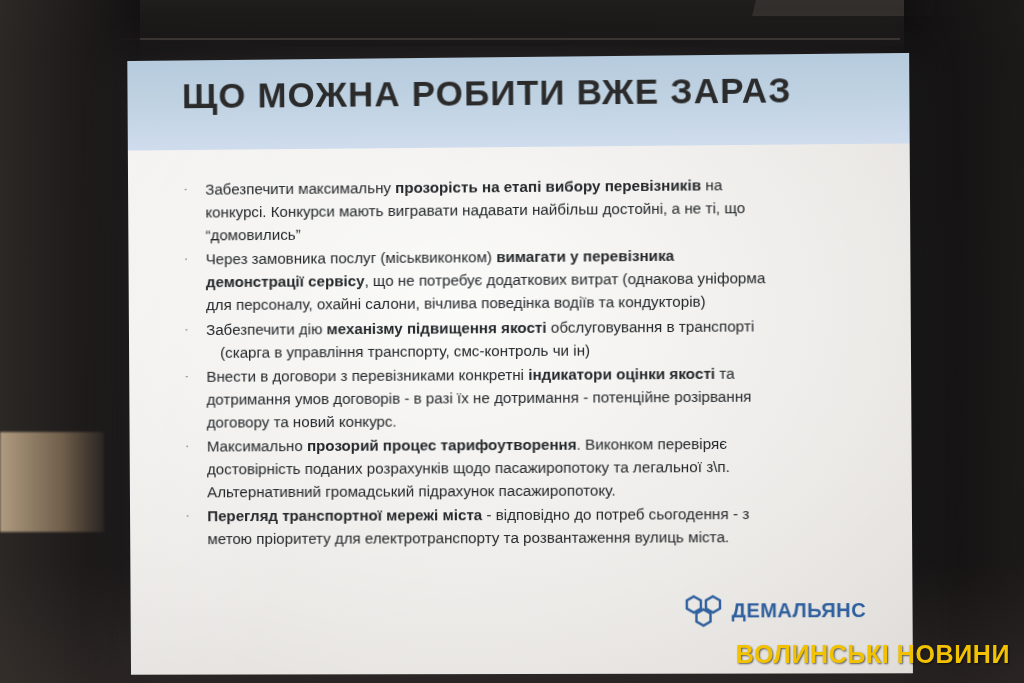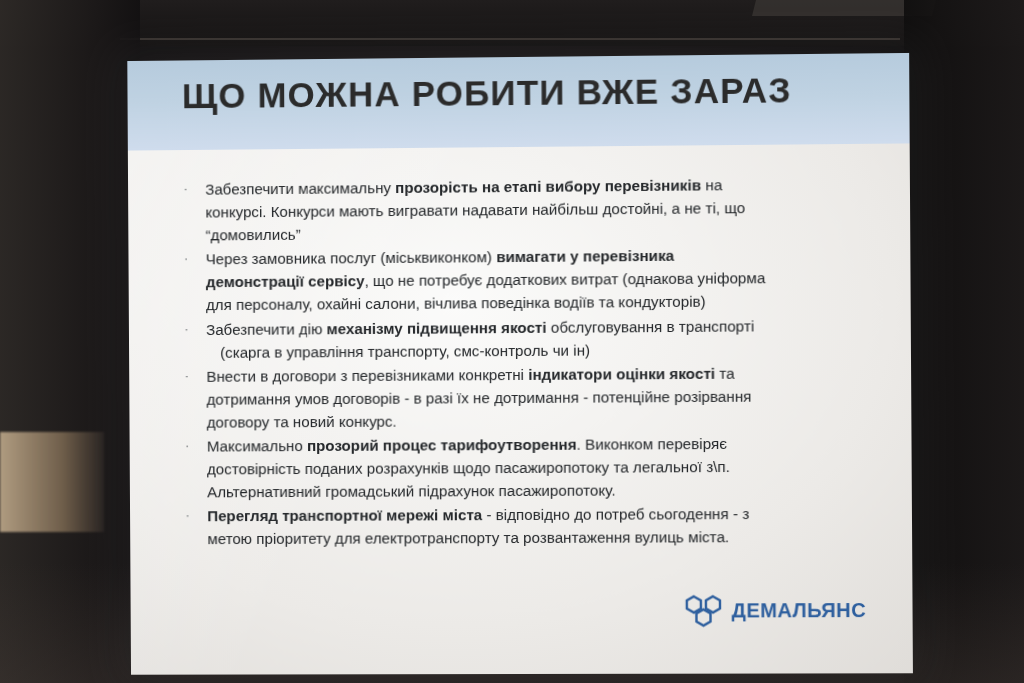--- a/index.html
+++ b/index.html
@@ -258,6 +258,7 @@
     </div>
   </div>
 
+  <div class="watermark">ВОЛИНСЬКІ НОВИНИ</div>
 </div>
 
 </body></html>

